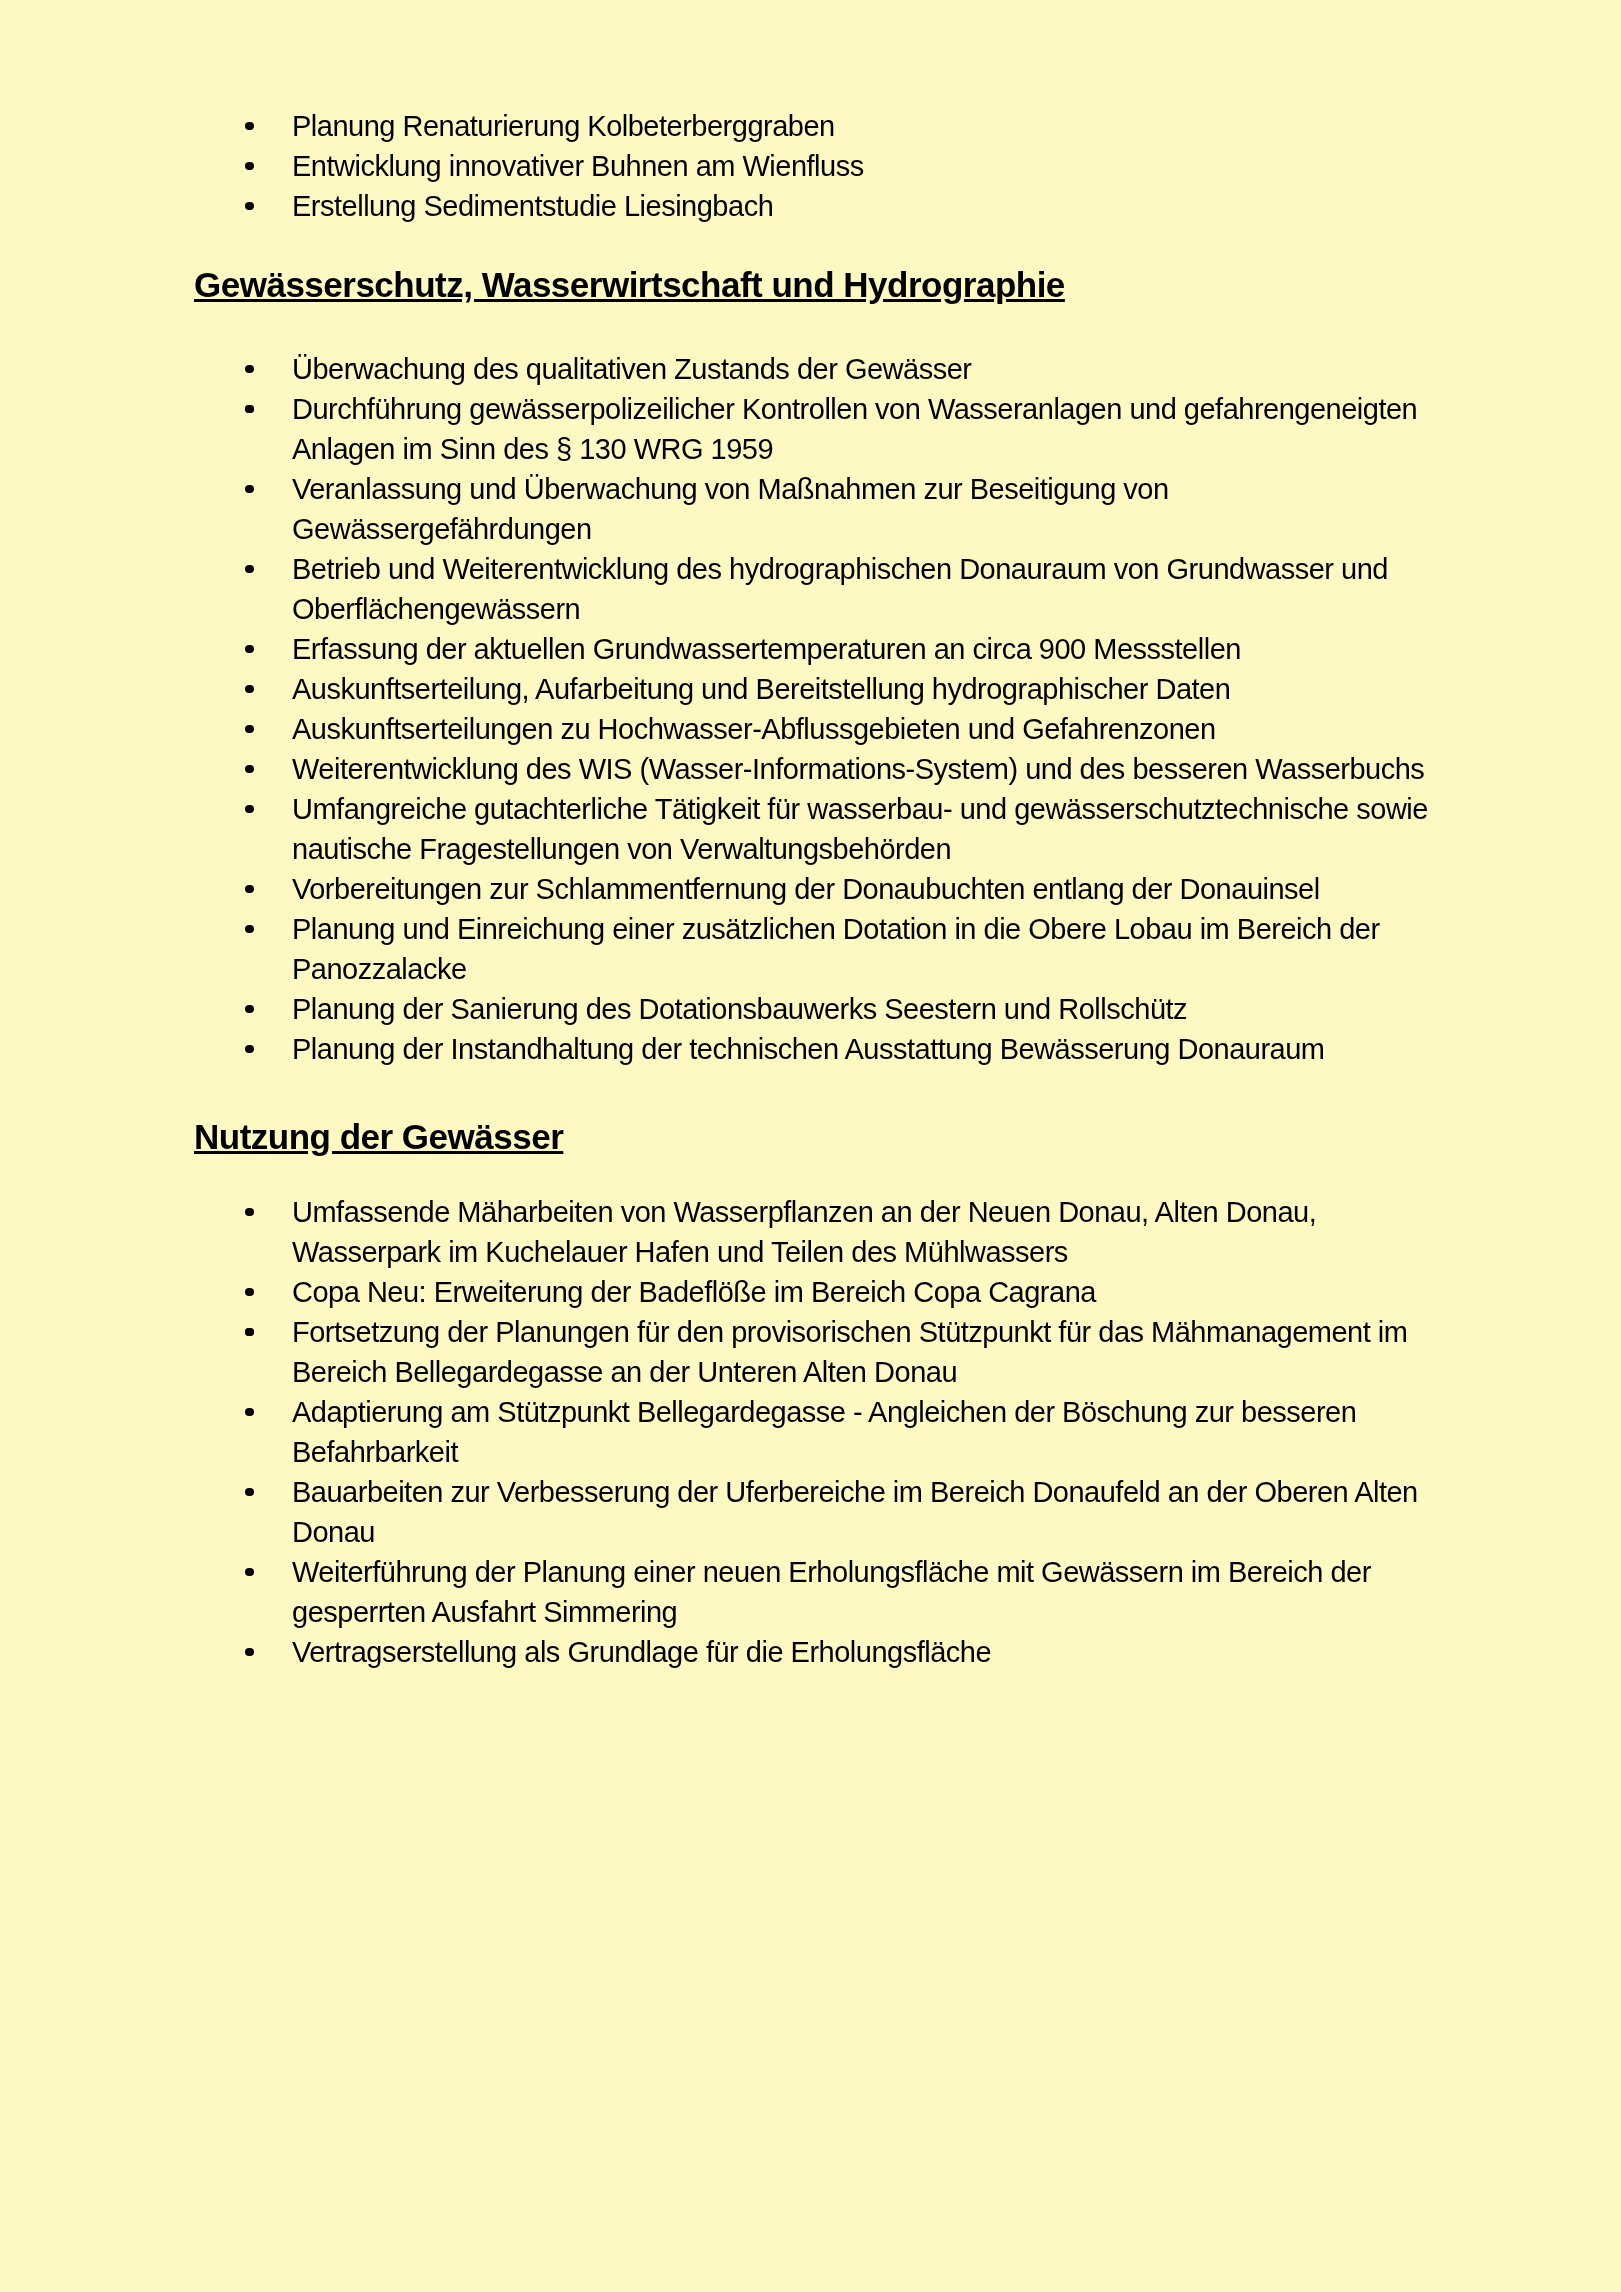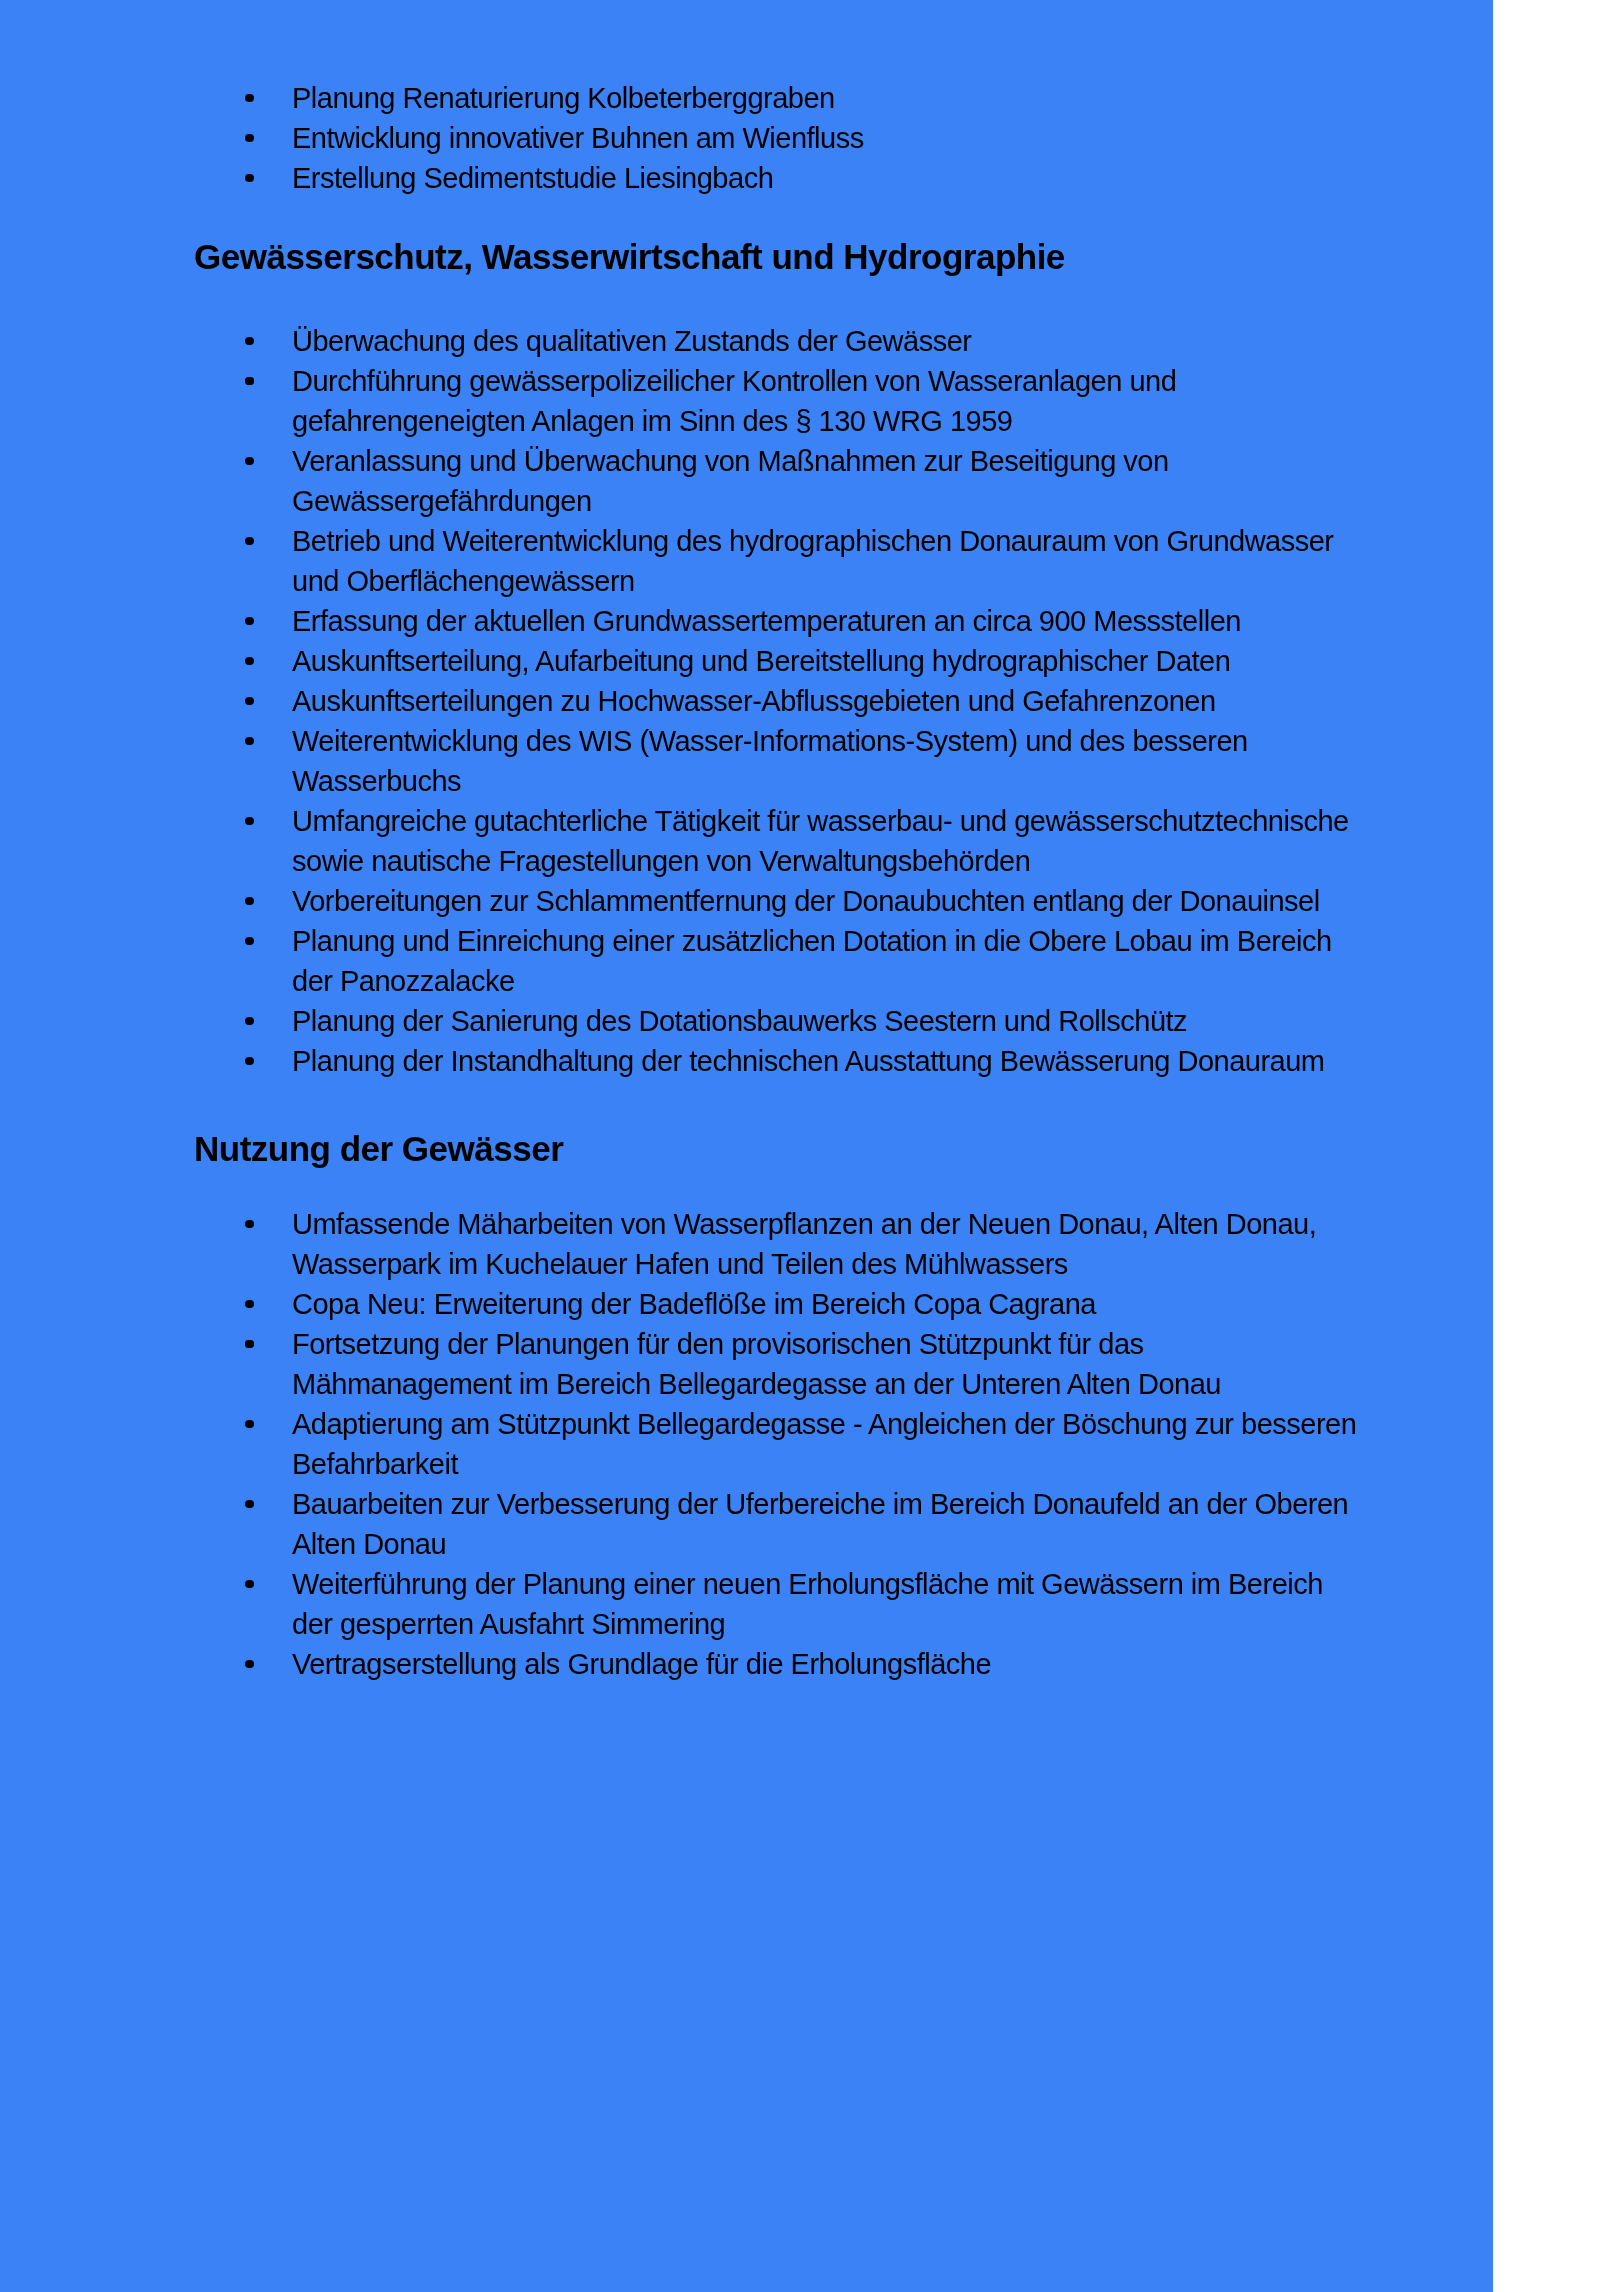--- a/index.html
+++ b/index.html
@@ -10,14 +10,14 @@
   }
   .page {
     position: relative;
-    width: 1493px;
+    width: 1621px;
     height: 2293px;
-    background: #3b82f6;
+    background: #fef9c3;
     color: #000000;
     font-family: "Liberation Sans", "DejaVu Sans", sans-serif;
     overflow: hidden;
     box-sizing: border-box;
-    padding: 78px 127px 0 194px;
+    padding: 106px 127px 0 194px;
   }
   ul.bullets {
     list-style: none;

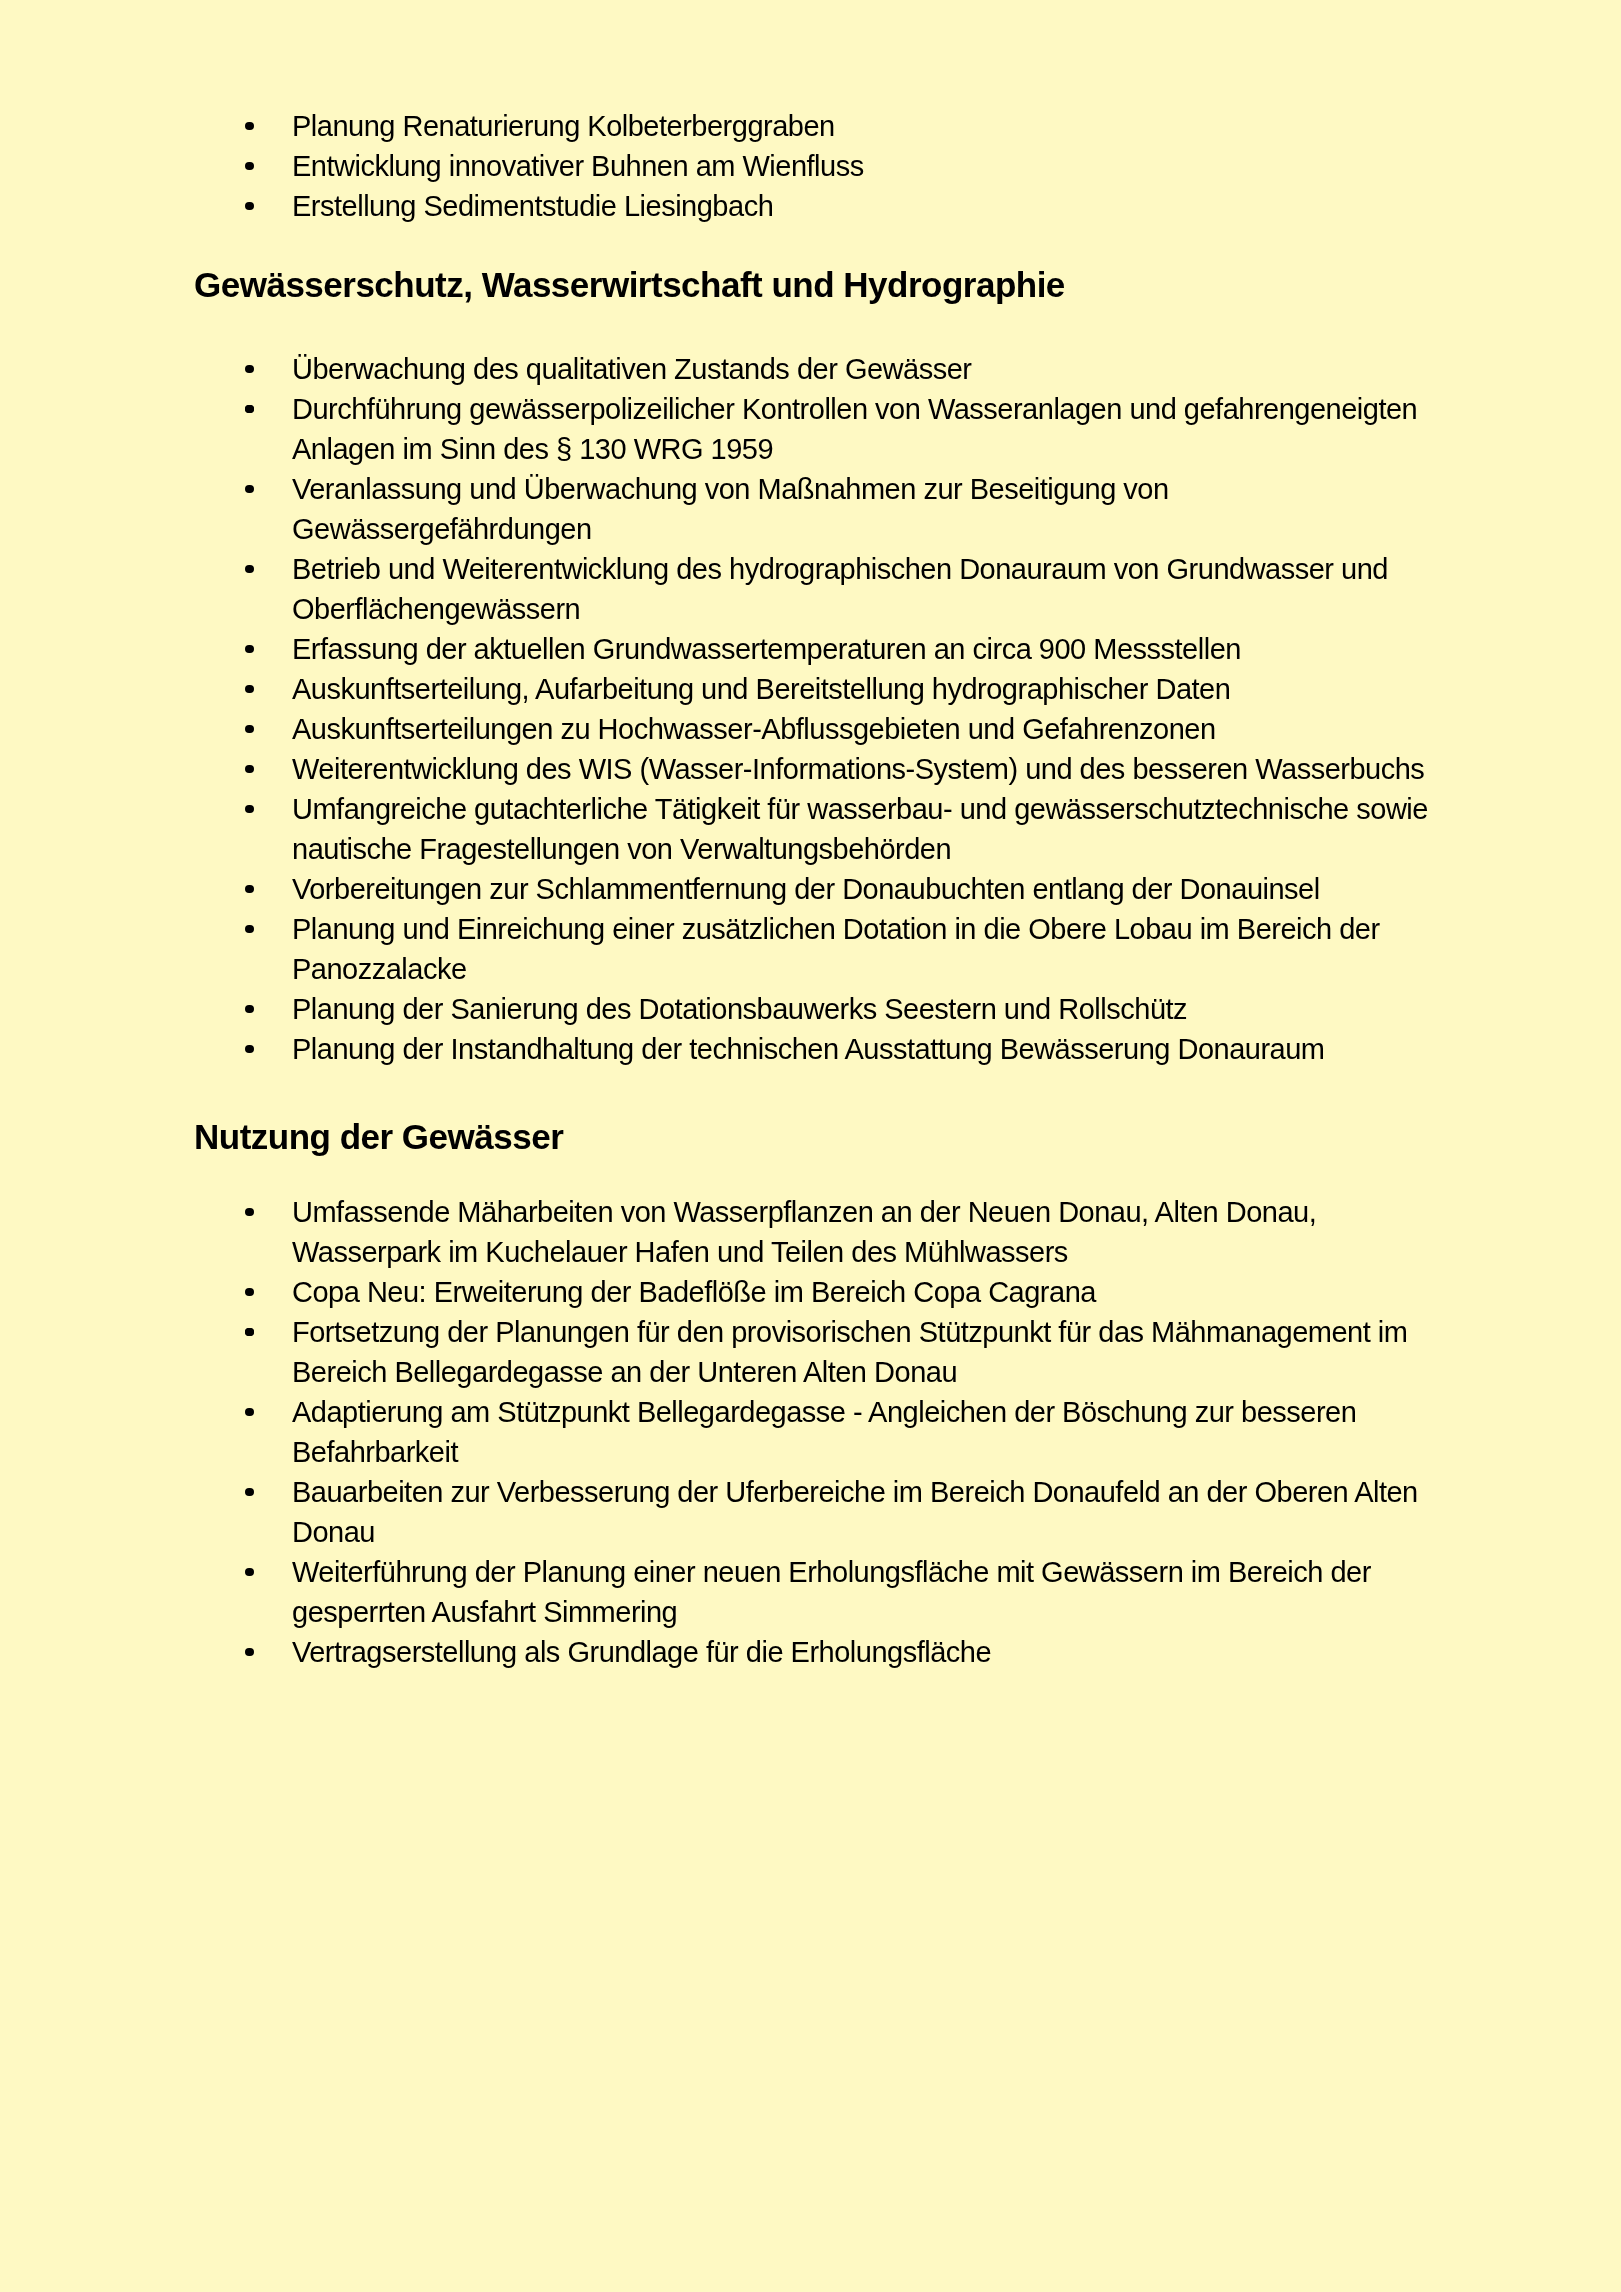--- a/index.html
+++ b/index.html
@@ -49,6 +49,7 @@
     letter-spacing: -0.5px;
     color: #000000;
     margin: 0;
+    text-decoration: underline;
   }
   h2.section-heading.first {
     margin-top: 35px;

